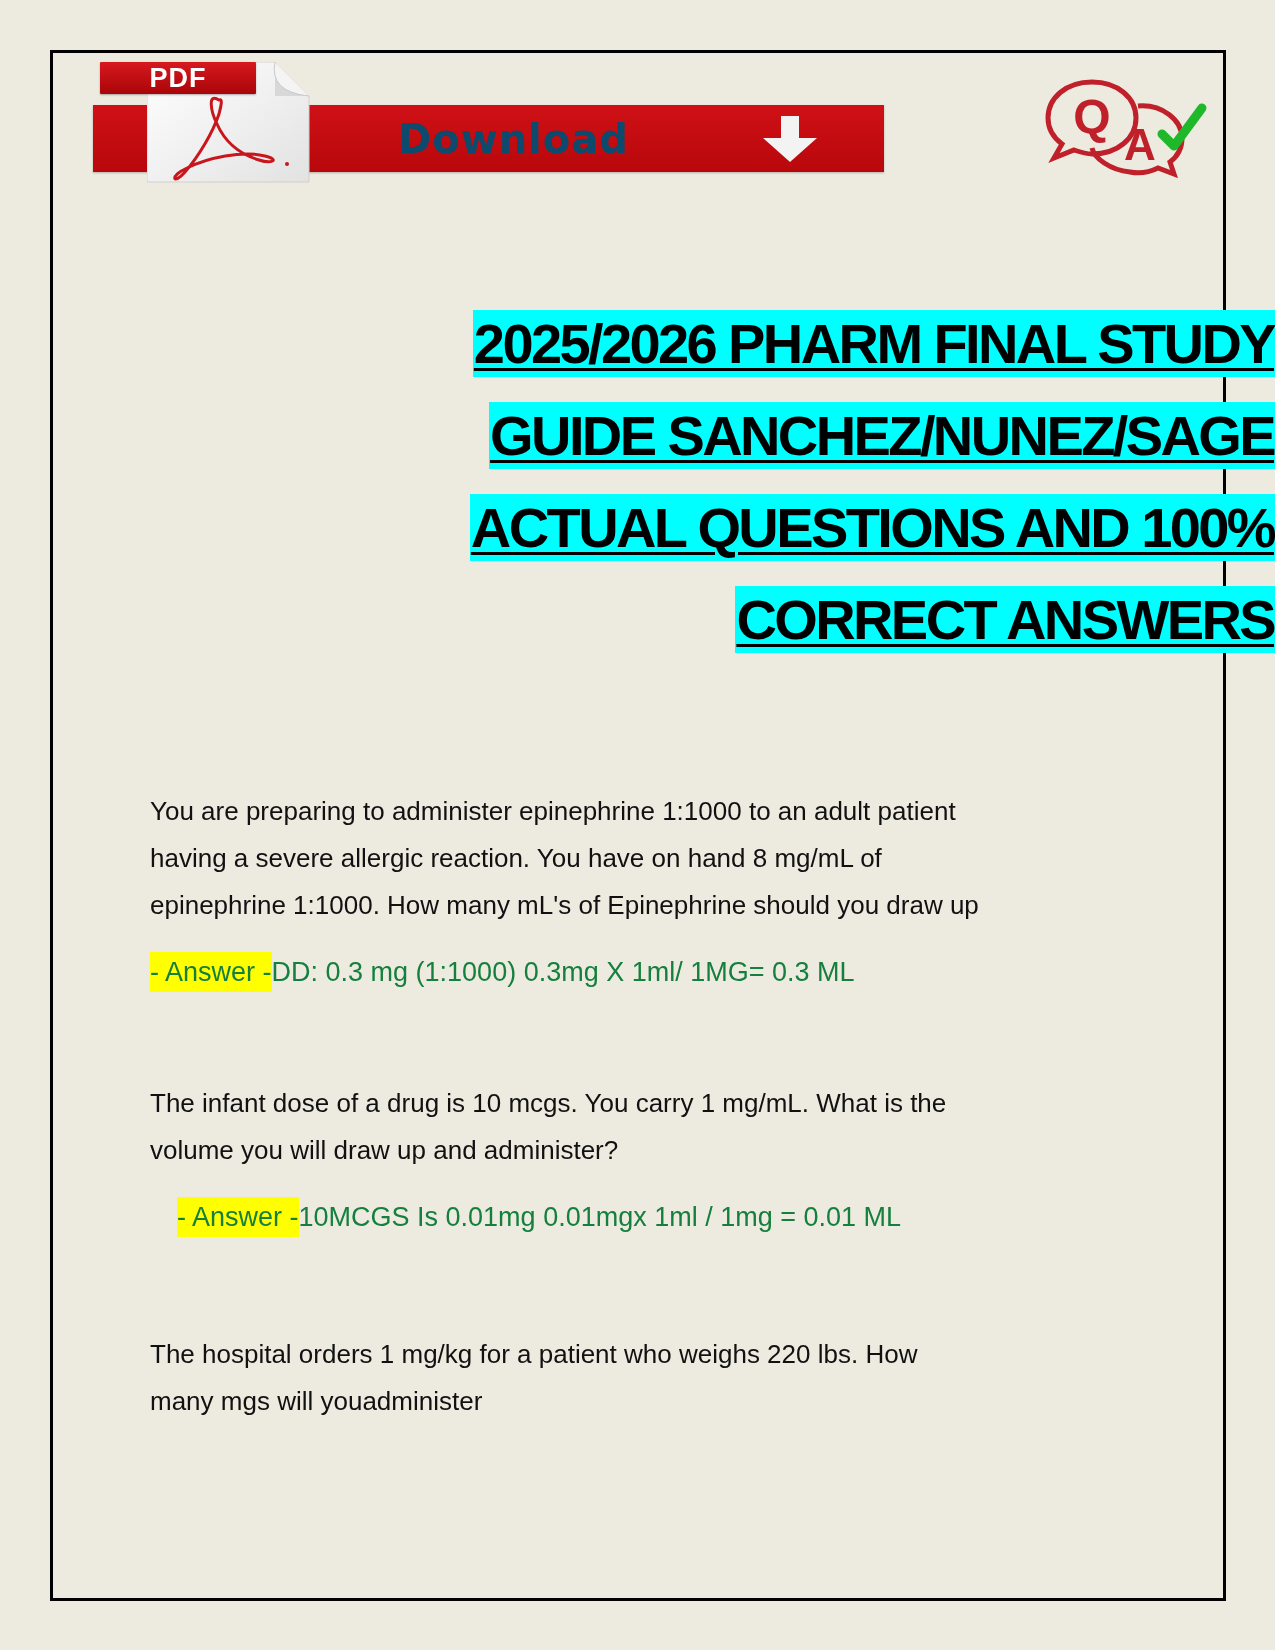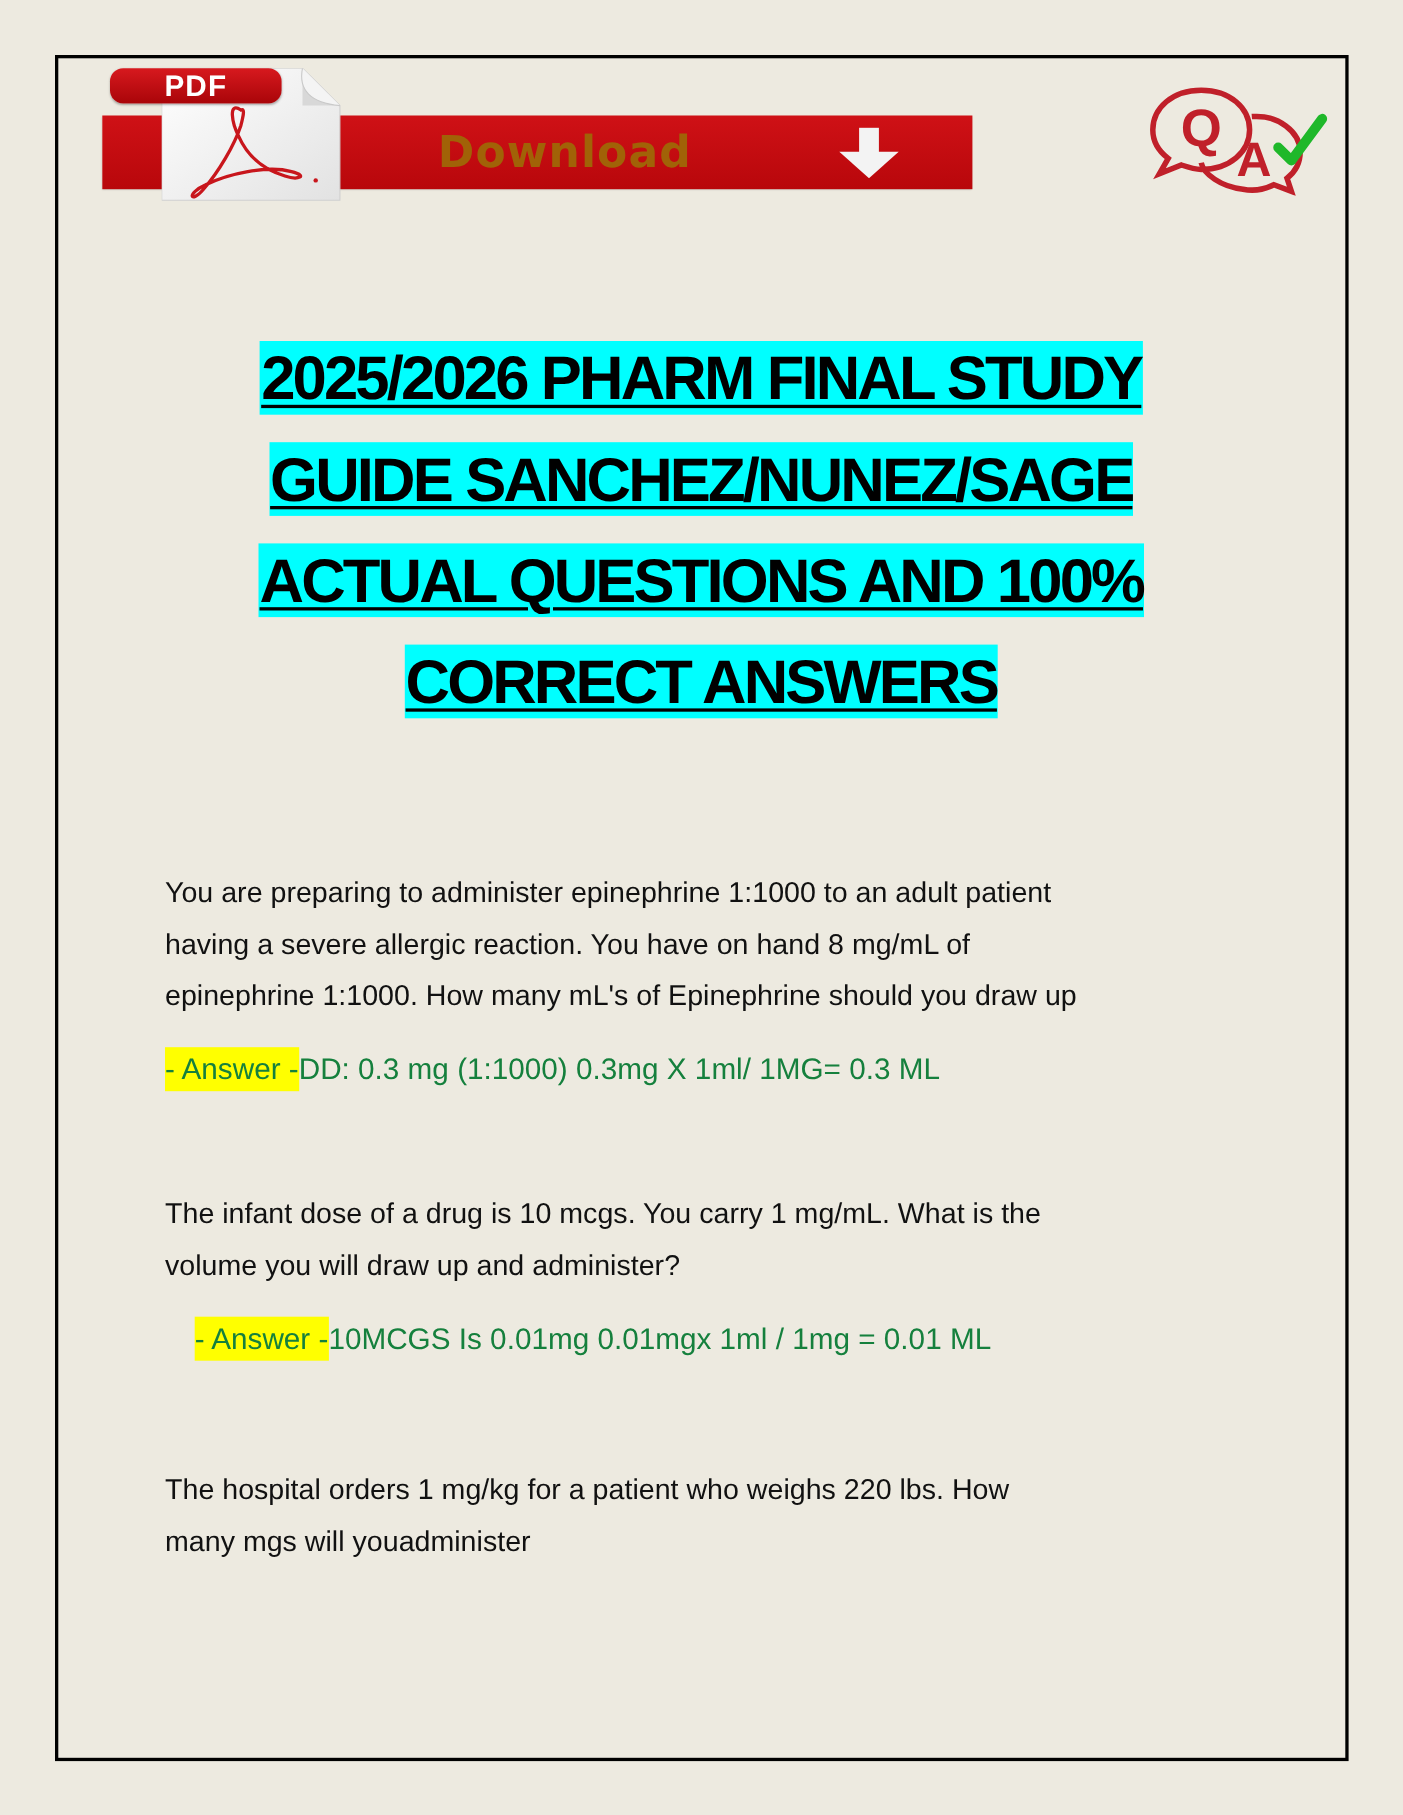--- a/index.html
+++ b/index.html
@@ -34,7 +34,7 @@
     .pdf-tab {
       position: absolute; left: 7px; top: 2px; width: 156px; height: 32px;
       background: linear-gradient(#d7191e, #a90509);
-      border-radius: 12px;
+      border-radius: 1px;
       color: #fff; font-weight: bold; font-size: 27px;
       line-height: 32px; text-align: center; letter-spacing: 1px;
       box-shadow: 0 1px 2px rgba(0,0,0,0.3);

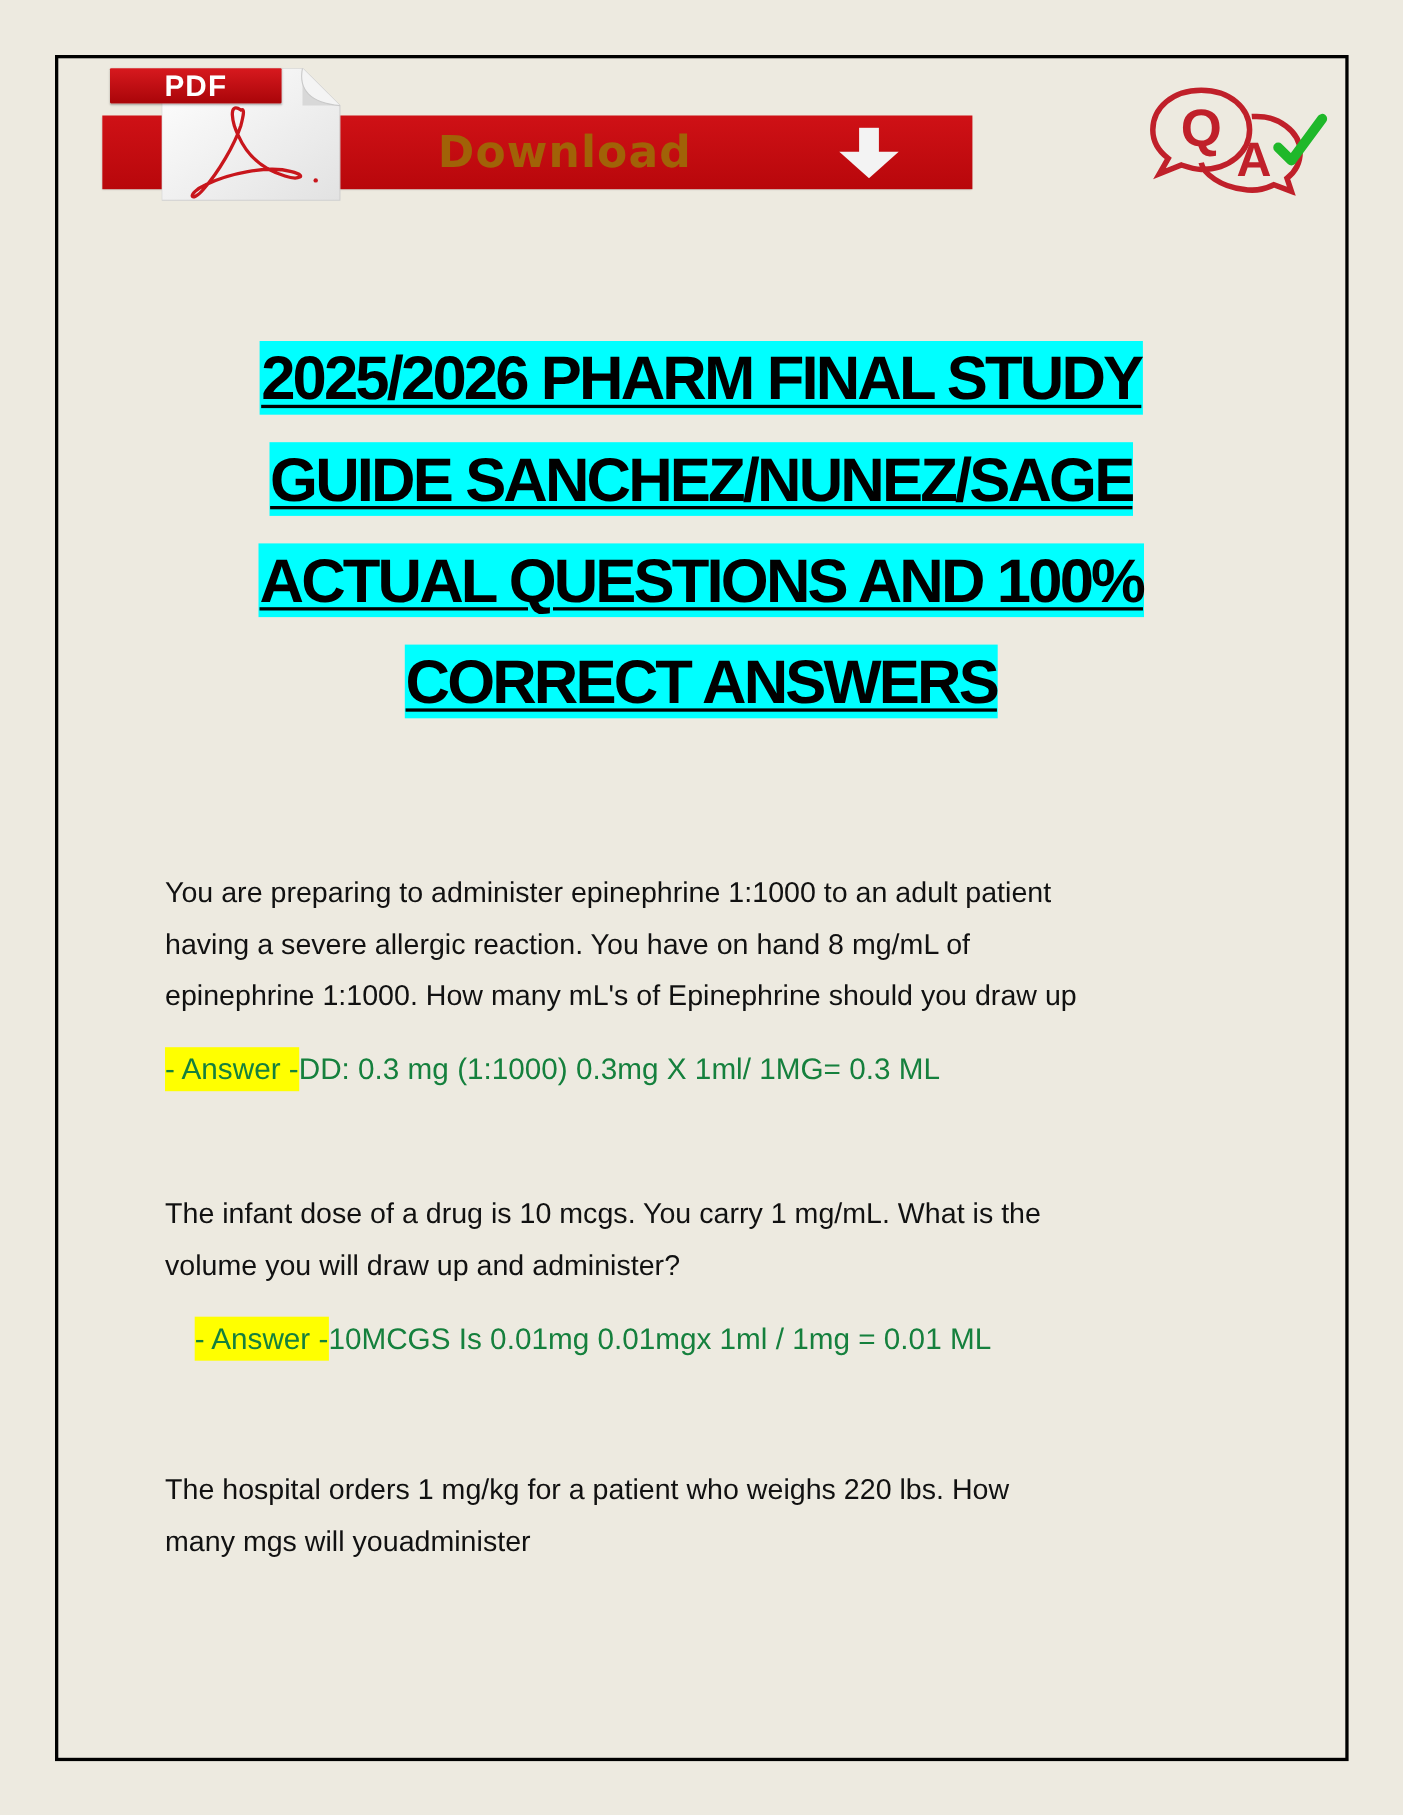--- a/index.html
+++ b/index.html
@@ -27,7 +27,7 @@
     .dl-text {
       position: absolute; left: 305px; top: 46px; height: 67px; line-height: 67px;
       font-family: "DejaVu Sans", sans-serif; font-weight: bold;
-      font-size: 40px; color: #a16207; letter-spacing: 1px;
+      font-size: 40px; color: #0c4a6e; letter-spacing: 1px;
     }
     .dl-arrow { position: absolute; left: 668px; top: 56px; width: 58px; height: 46px; }
     .pdf-doc { position: absolute; left: 54px; top: 2px; width: 166px; height: 122px; }

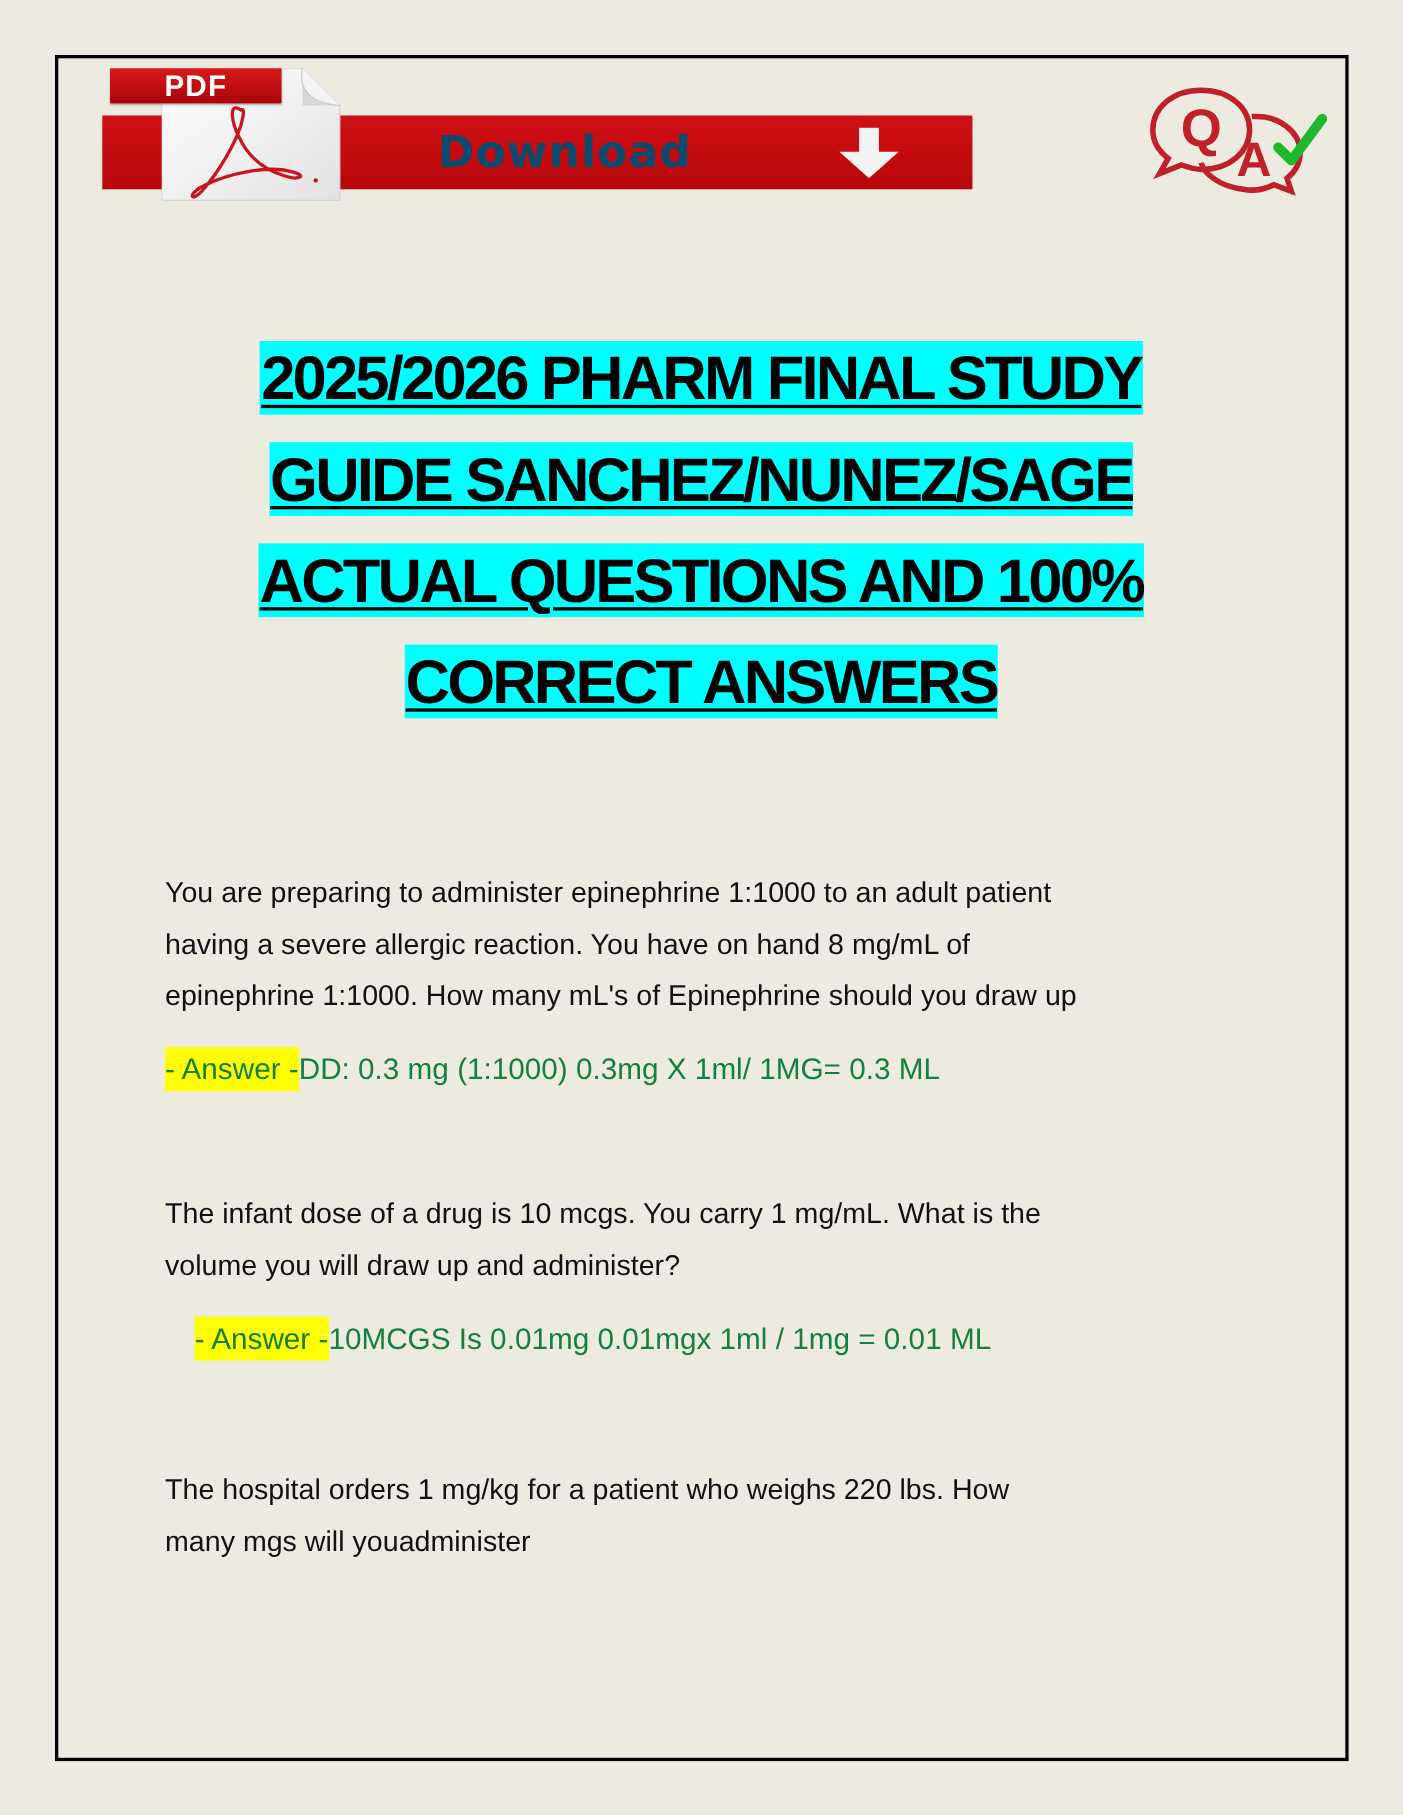--- a/index.html
+++ b/index.html
@@ -47,6 +47,7 @@
       display: block;
       height: 92px;
       white-space: nowrap;
+      text-align: right;
     }
     .title-line span {
       display: inline-block;

